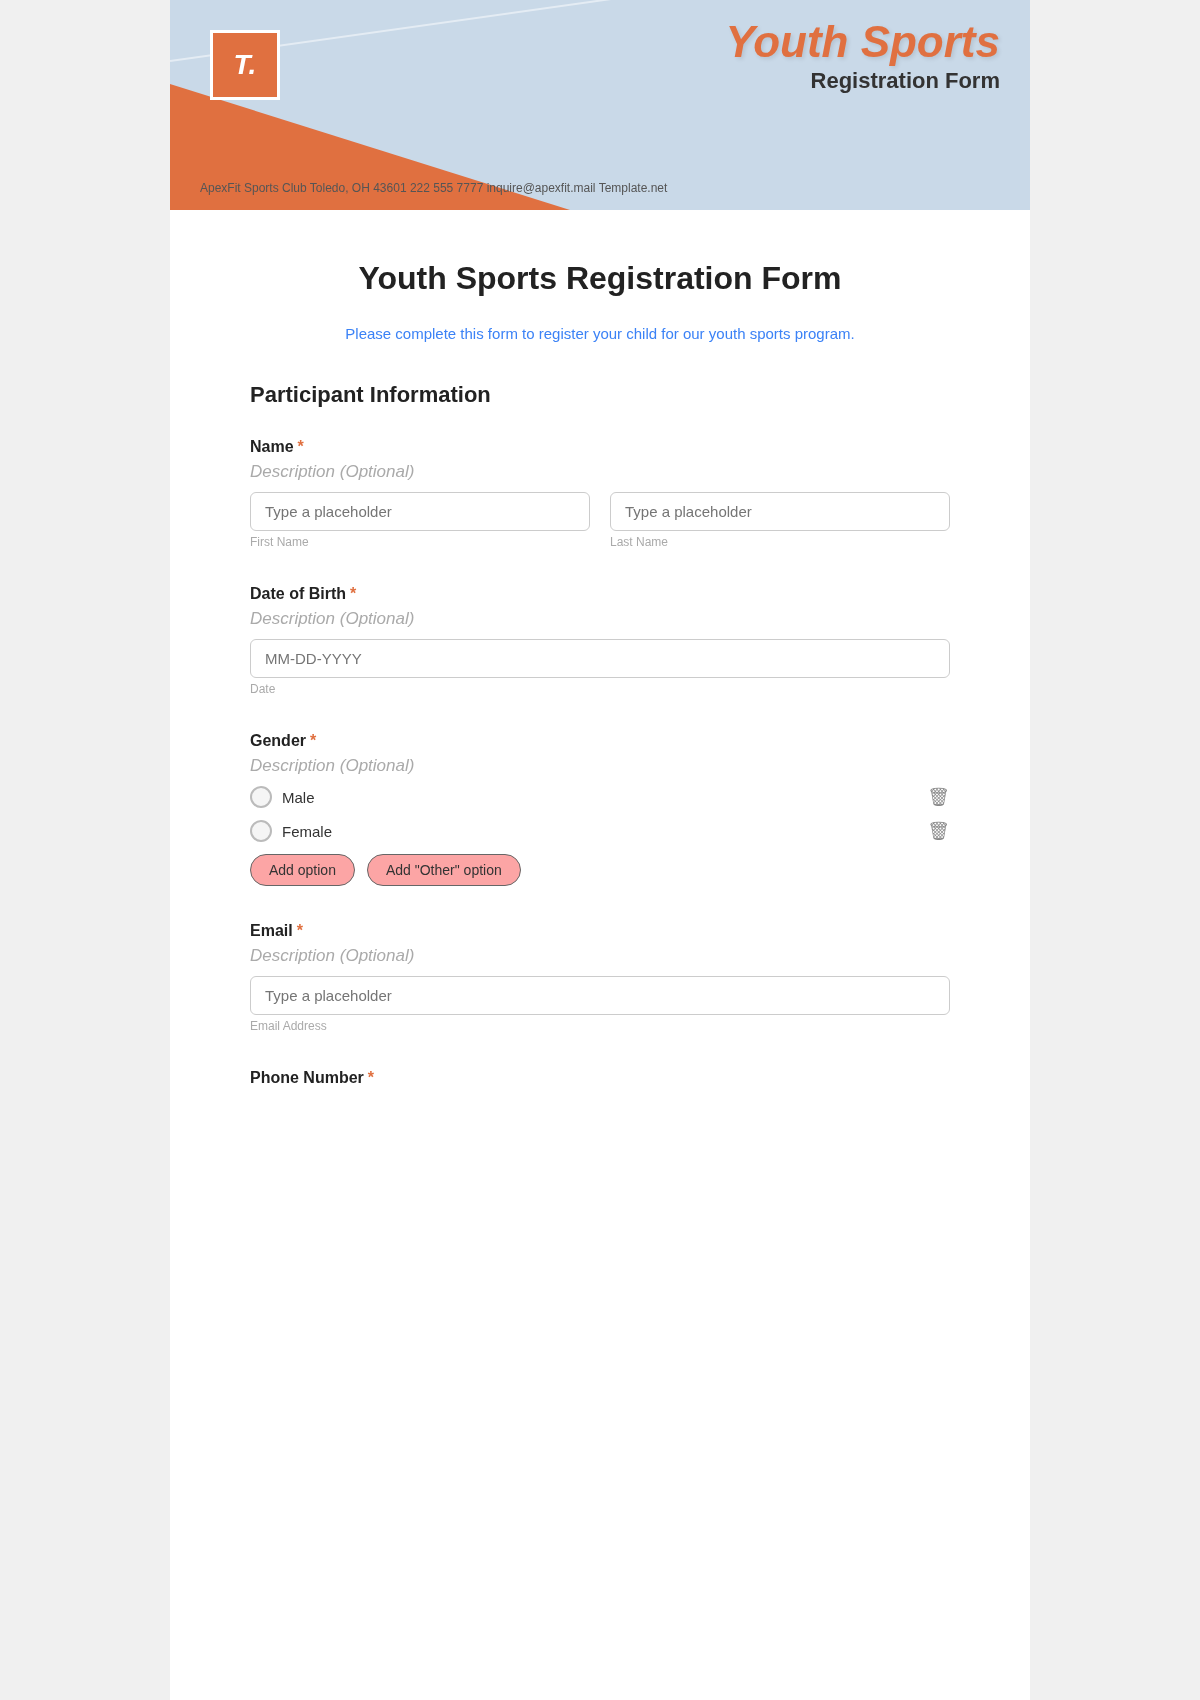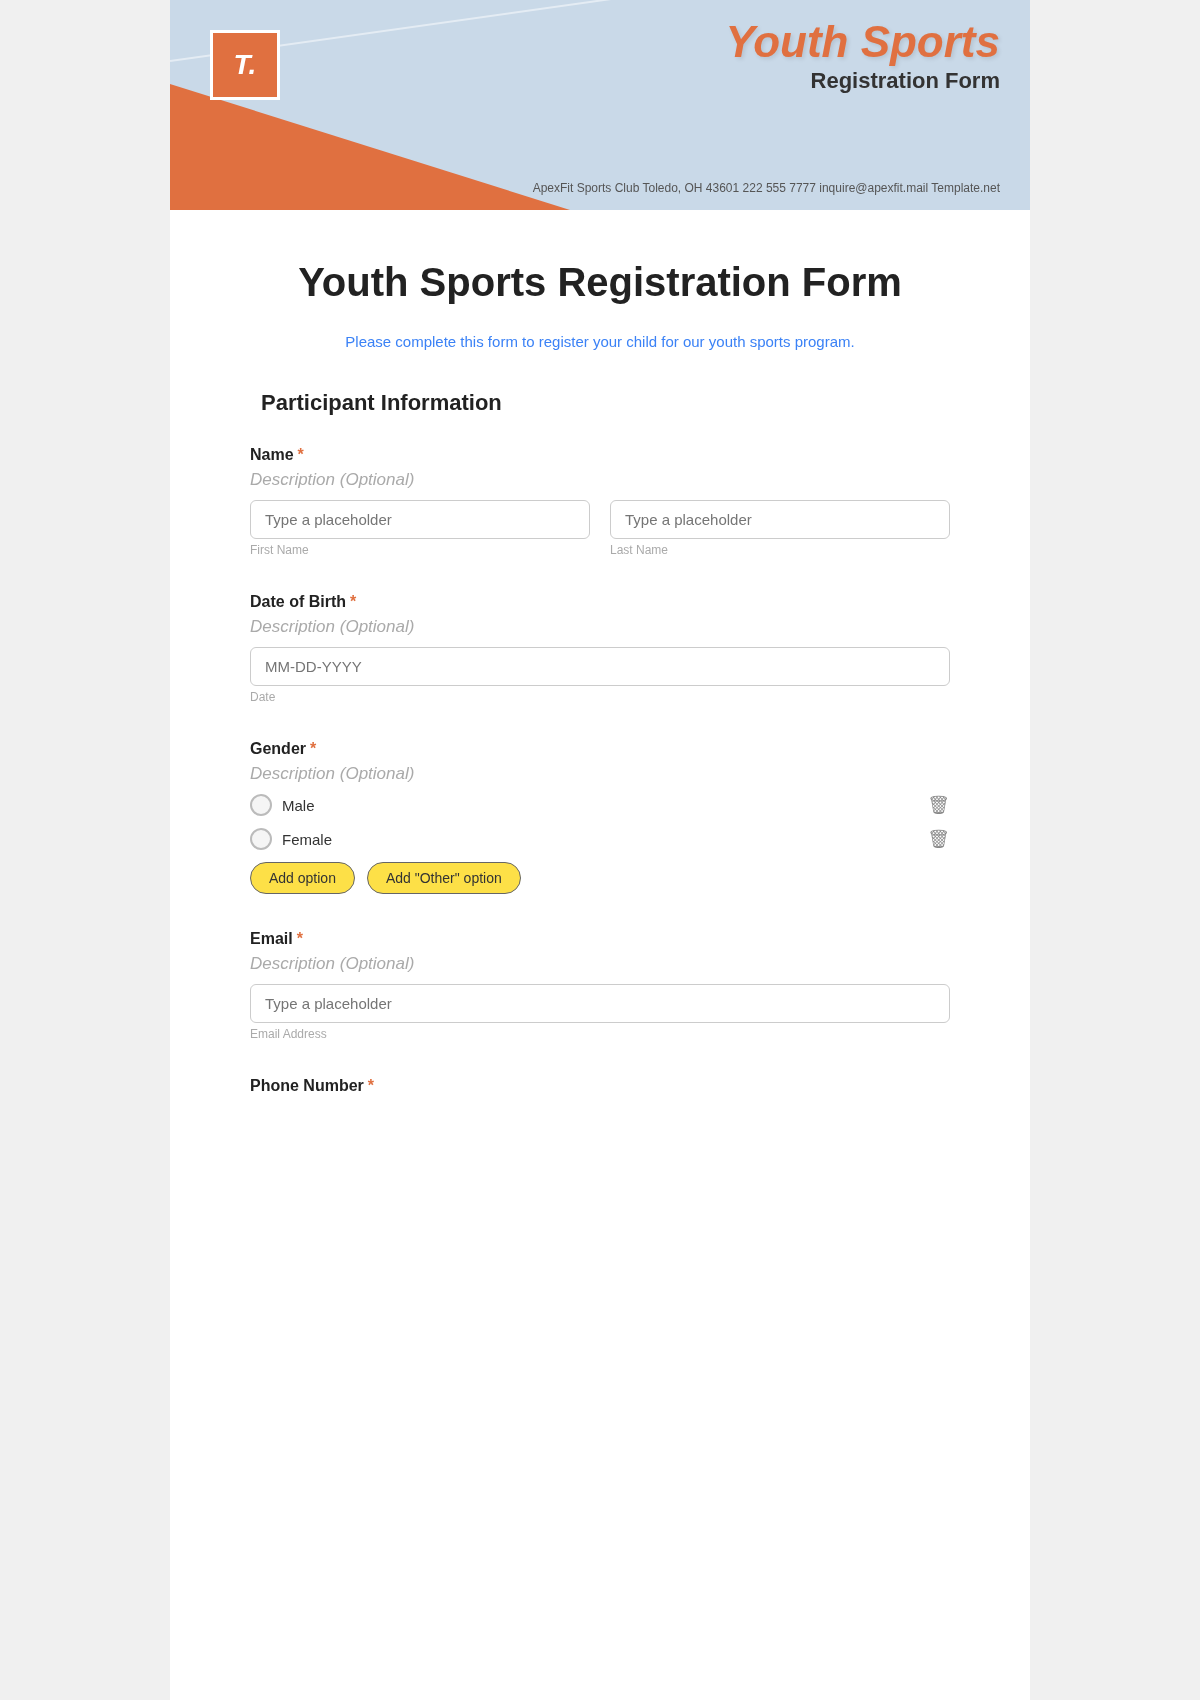--- a/index.html
+++ b/index.html
@@ -100,7 +100,7 @@
       bottom: 15px;
       right: 30px;
       left: 30px;
-      text-align: right;
+      text-align: left;
       font-size: 12px;
       color: #555;
     }

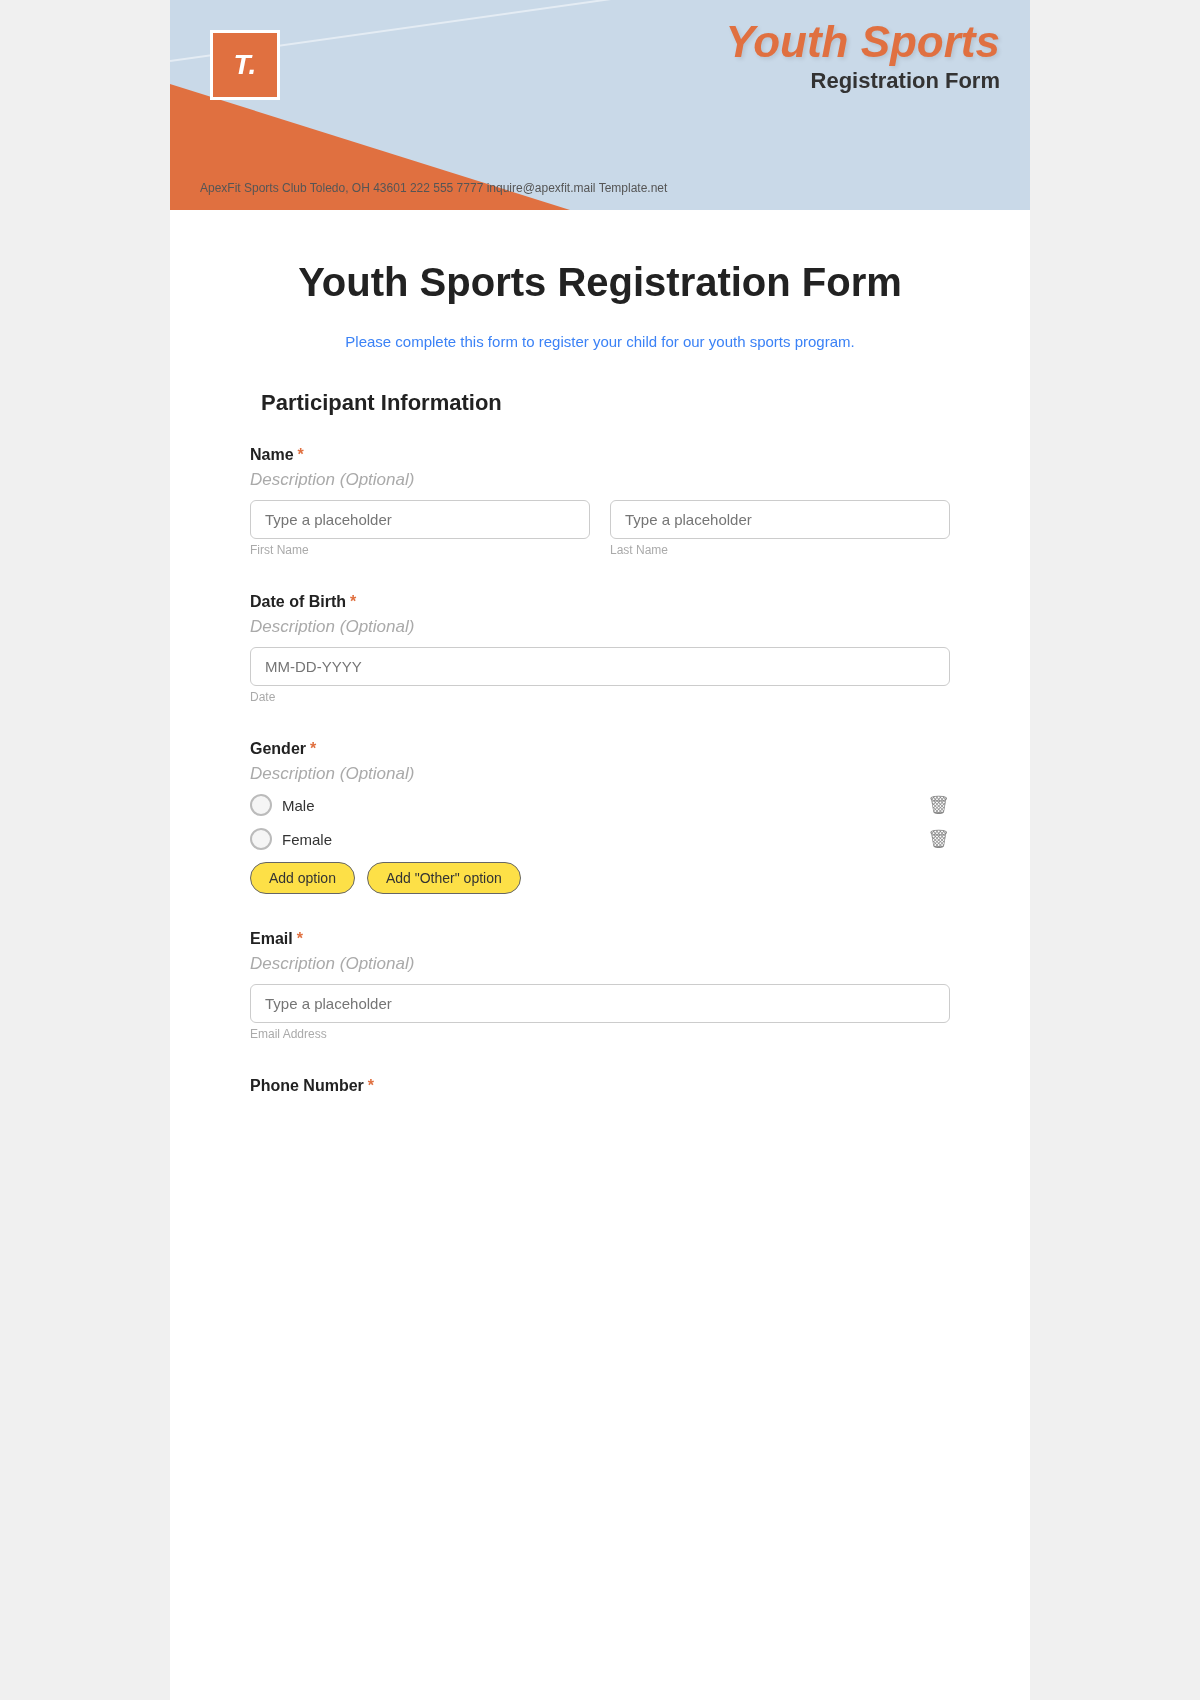--- a/index.html
+++ b/index.html
@@ -111,7 +111,7 @@
     }
 
     .form-main-title {
-      font-size: 40px;
+      font-size: 32px;
       font-weight: 700;
       color: #222;
       text-align: center;

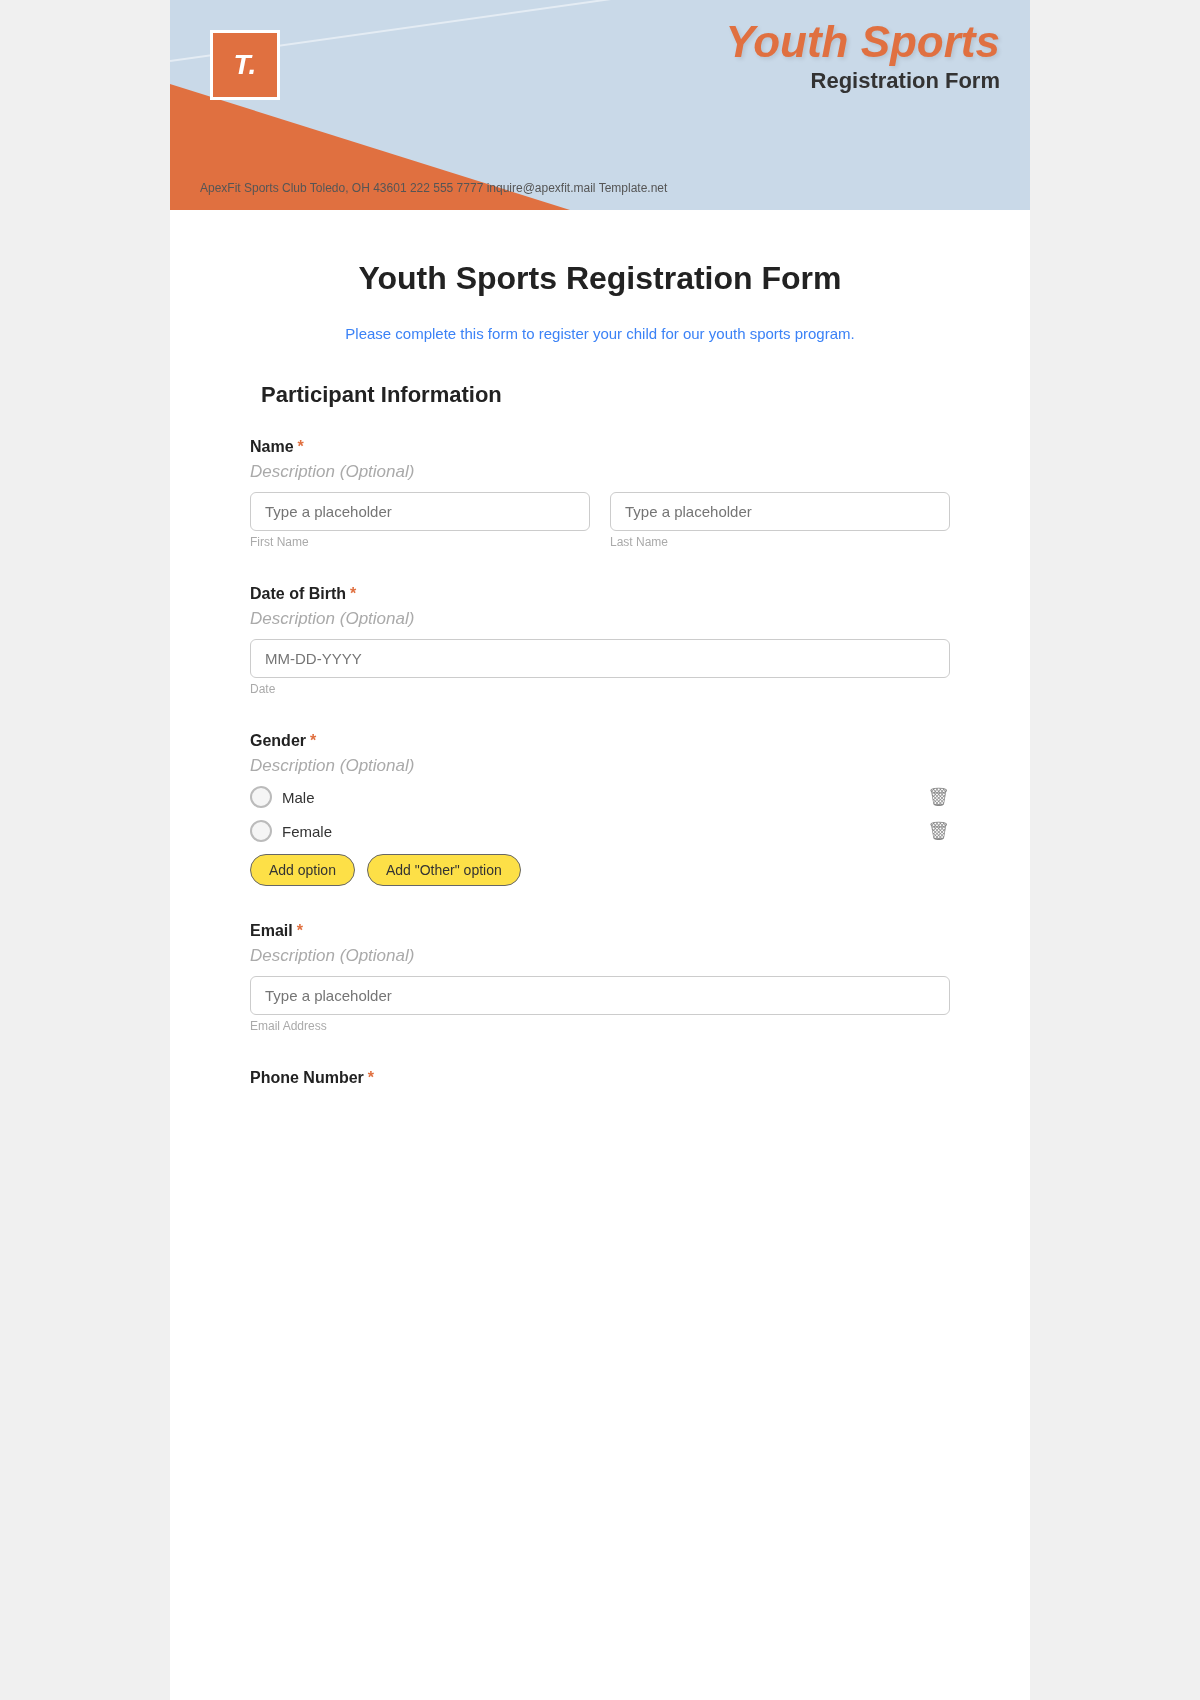--- a/index.html
+++ b/index.html
@@ -132,7 +132,6 @@
       color: #222;
       margin-bottom: 30px;
       border-bottom: none;
-      margin-left: 11px;
     }
 
     .field-group {

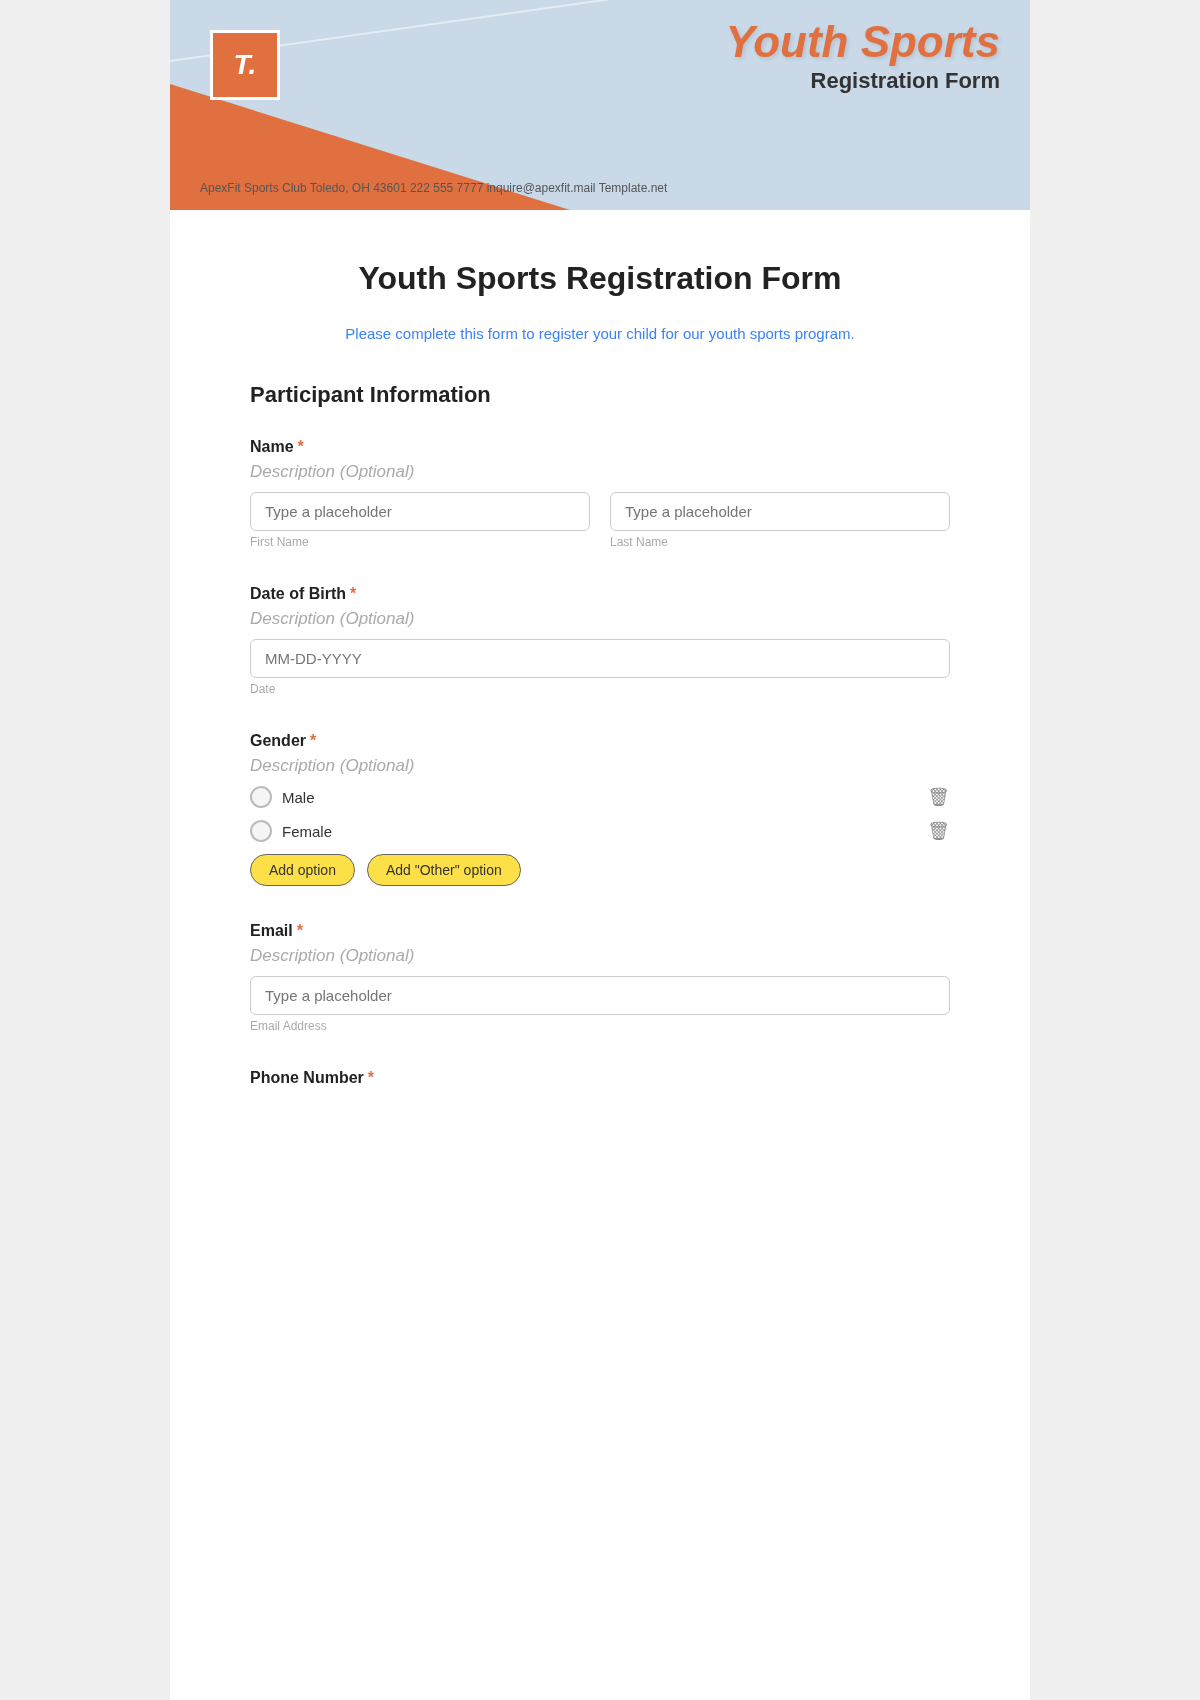--- a/index.html
+++ b/index.html
@@ -228,7 +228,7 @@
 
     .add-option-btn {
       border: 1.5px solid #666;
-      background: #fde047;
+      background: #fca5a5;
       border-radius: 20px;
       padding: 7px 18px;
       font-size: 14px;

